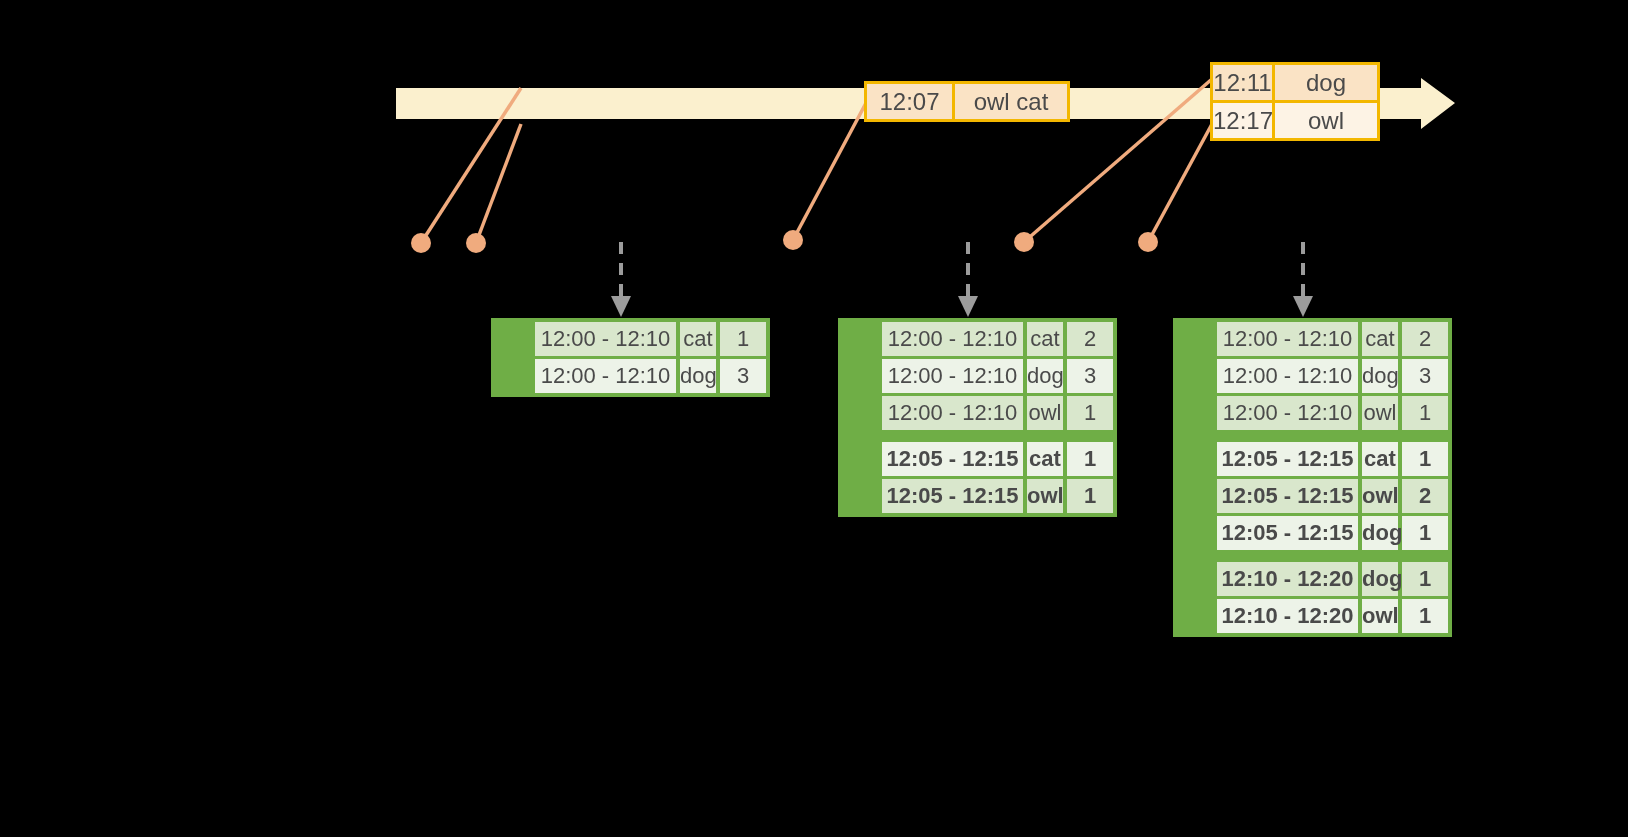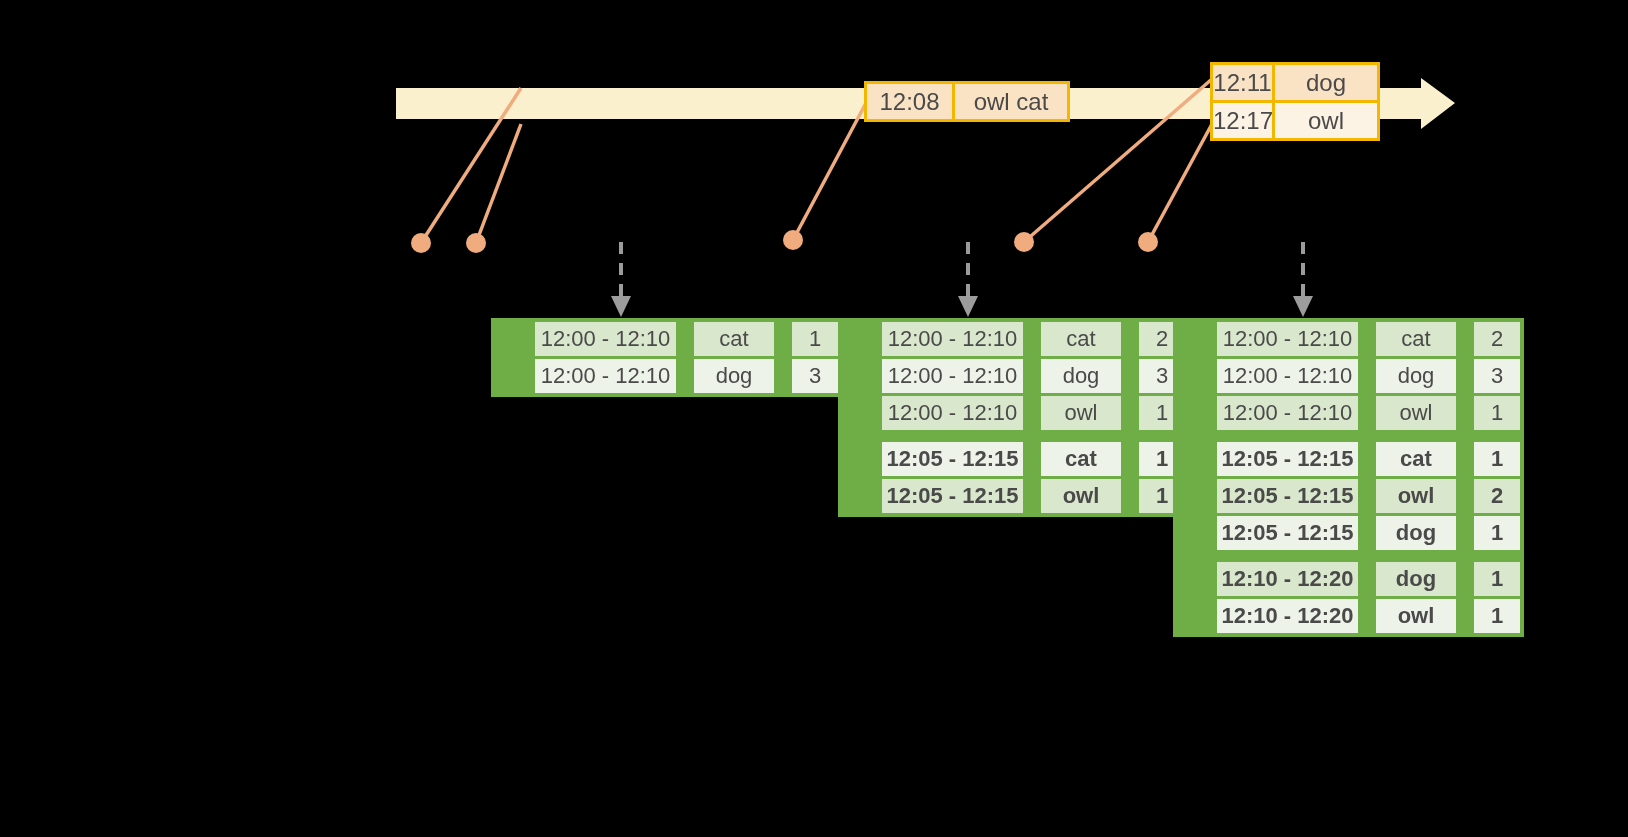--- a/index.html
+++ b/index.html
@@ -91,7 +91,7 @@
 
   <div class="etable" id="eventB">
     <div class="erow dark">
-      <div class="ecell t">12:08</div>
+      <div class="ecell t">12:07</div>
       <div class="ecell w">owl cat</div>
     </div>
   </div>

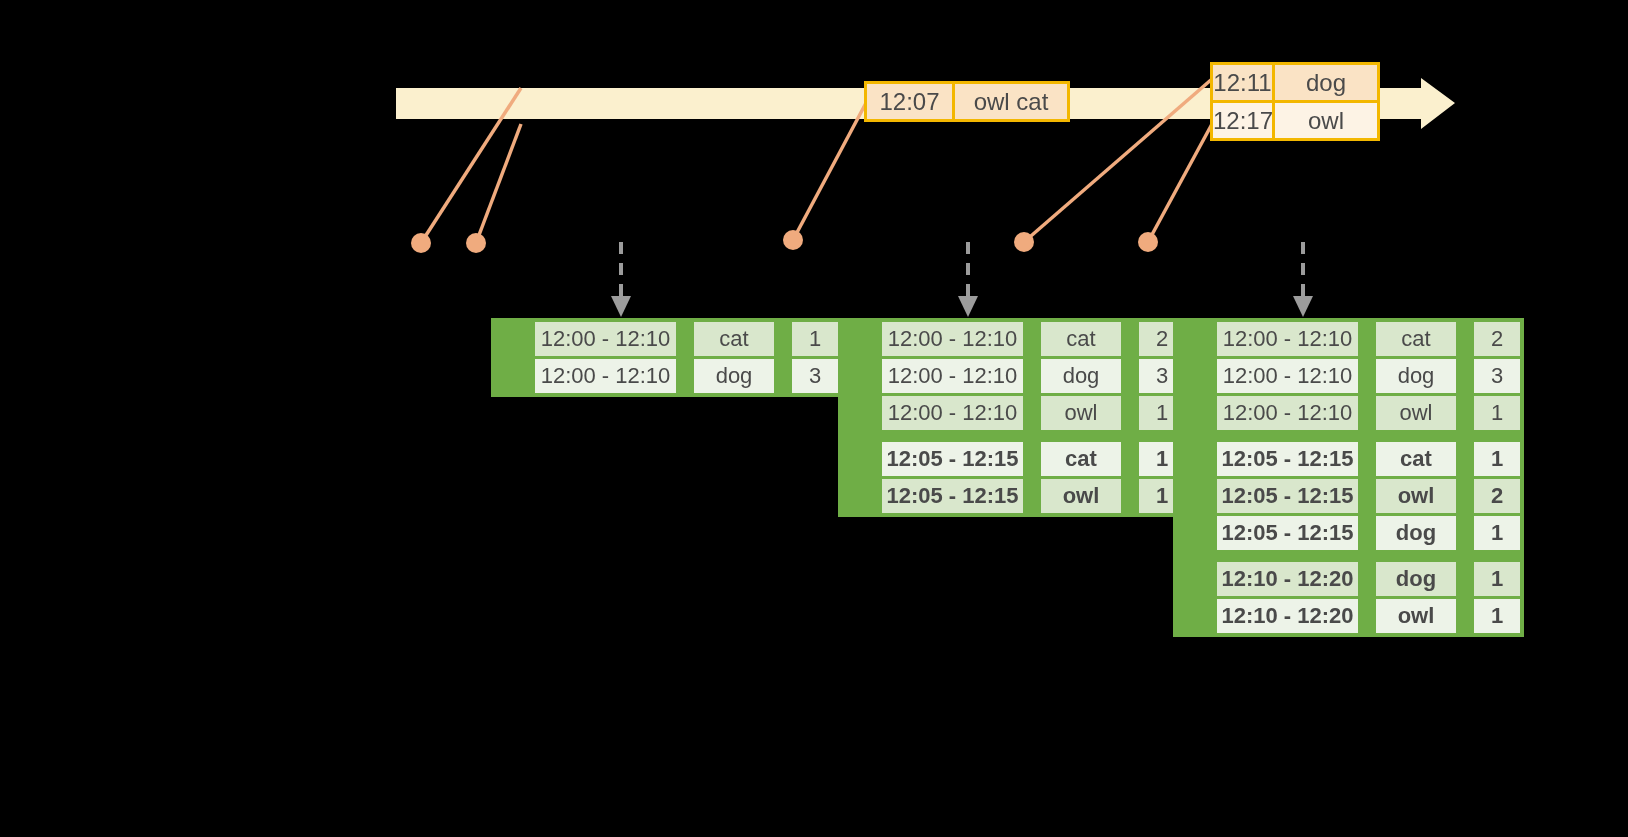--- a/index.html
+++ b/index.html
@@ -40,7 +40,7 @@
     border:4px solid var(--result_border);
   }
   .ggroup + .ggroup{margin-top:12px;font-weight:bold;}
-  .grow{display:flex;gap:18px;padding-left:40px;}
+  .grow{display:flex;gap:4px;padding-left:40px;}
   .grow + .grow{margin-top:3px;}
   .gcell{
     height:34px;line-height:34px;text-align:center;

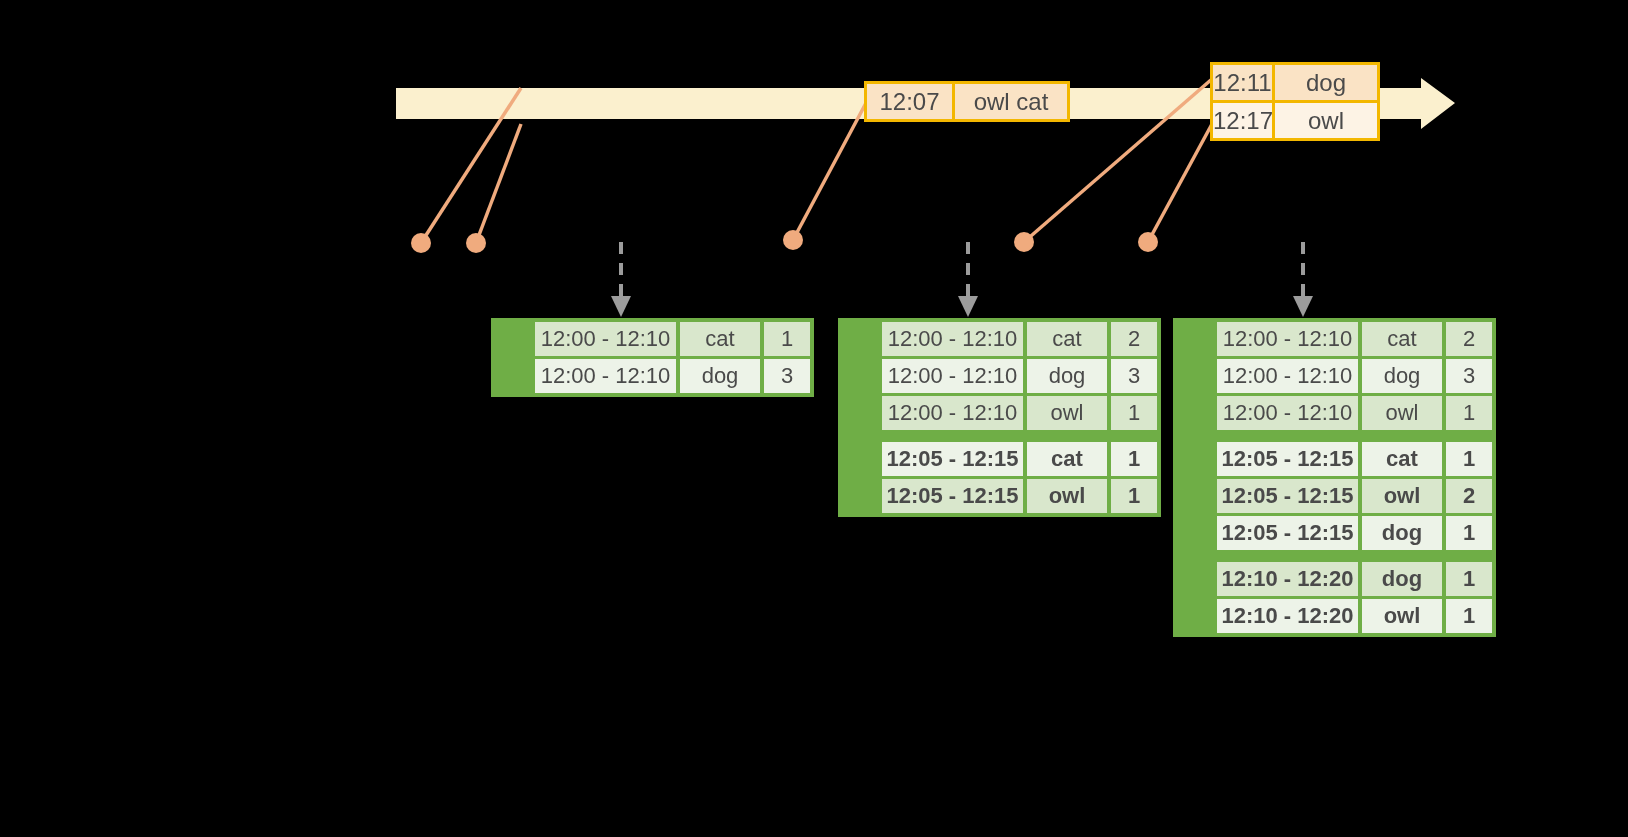--- a/index.html
+++ b/index.html
@@ -49,7 +49,7 @@
   .grow.dark  .gcell{background:var(--result_row_dark);}
   .grow.light .gcell{background:var(--result_row_light);}
   .gcell.win{width:141px;}
-  .gcell.word{width:80px;}
+  .gcell.word{width:36px;}
   .gcell.cnt{width:46px;}
 
   #eventA{left:519px;top:62px;}

